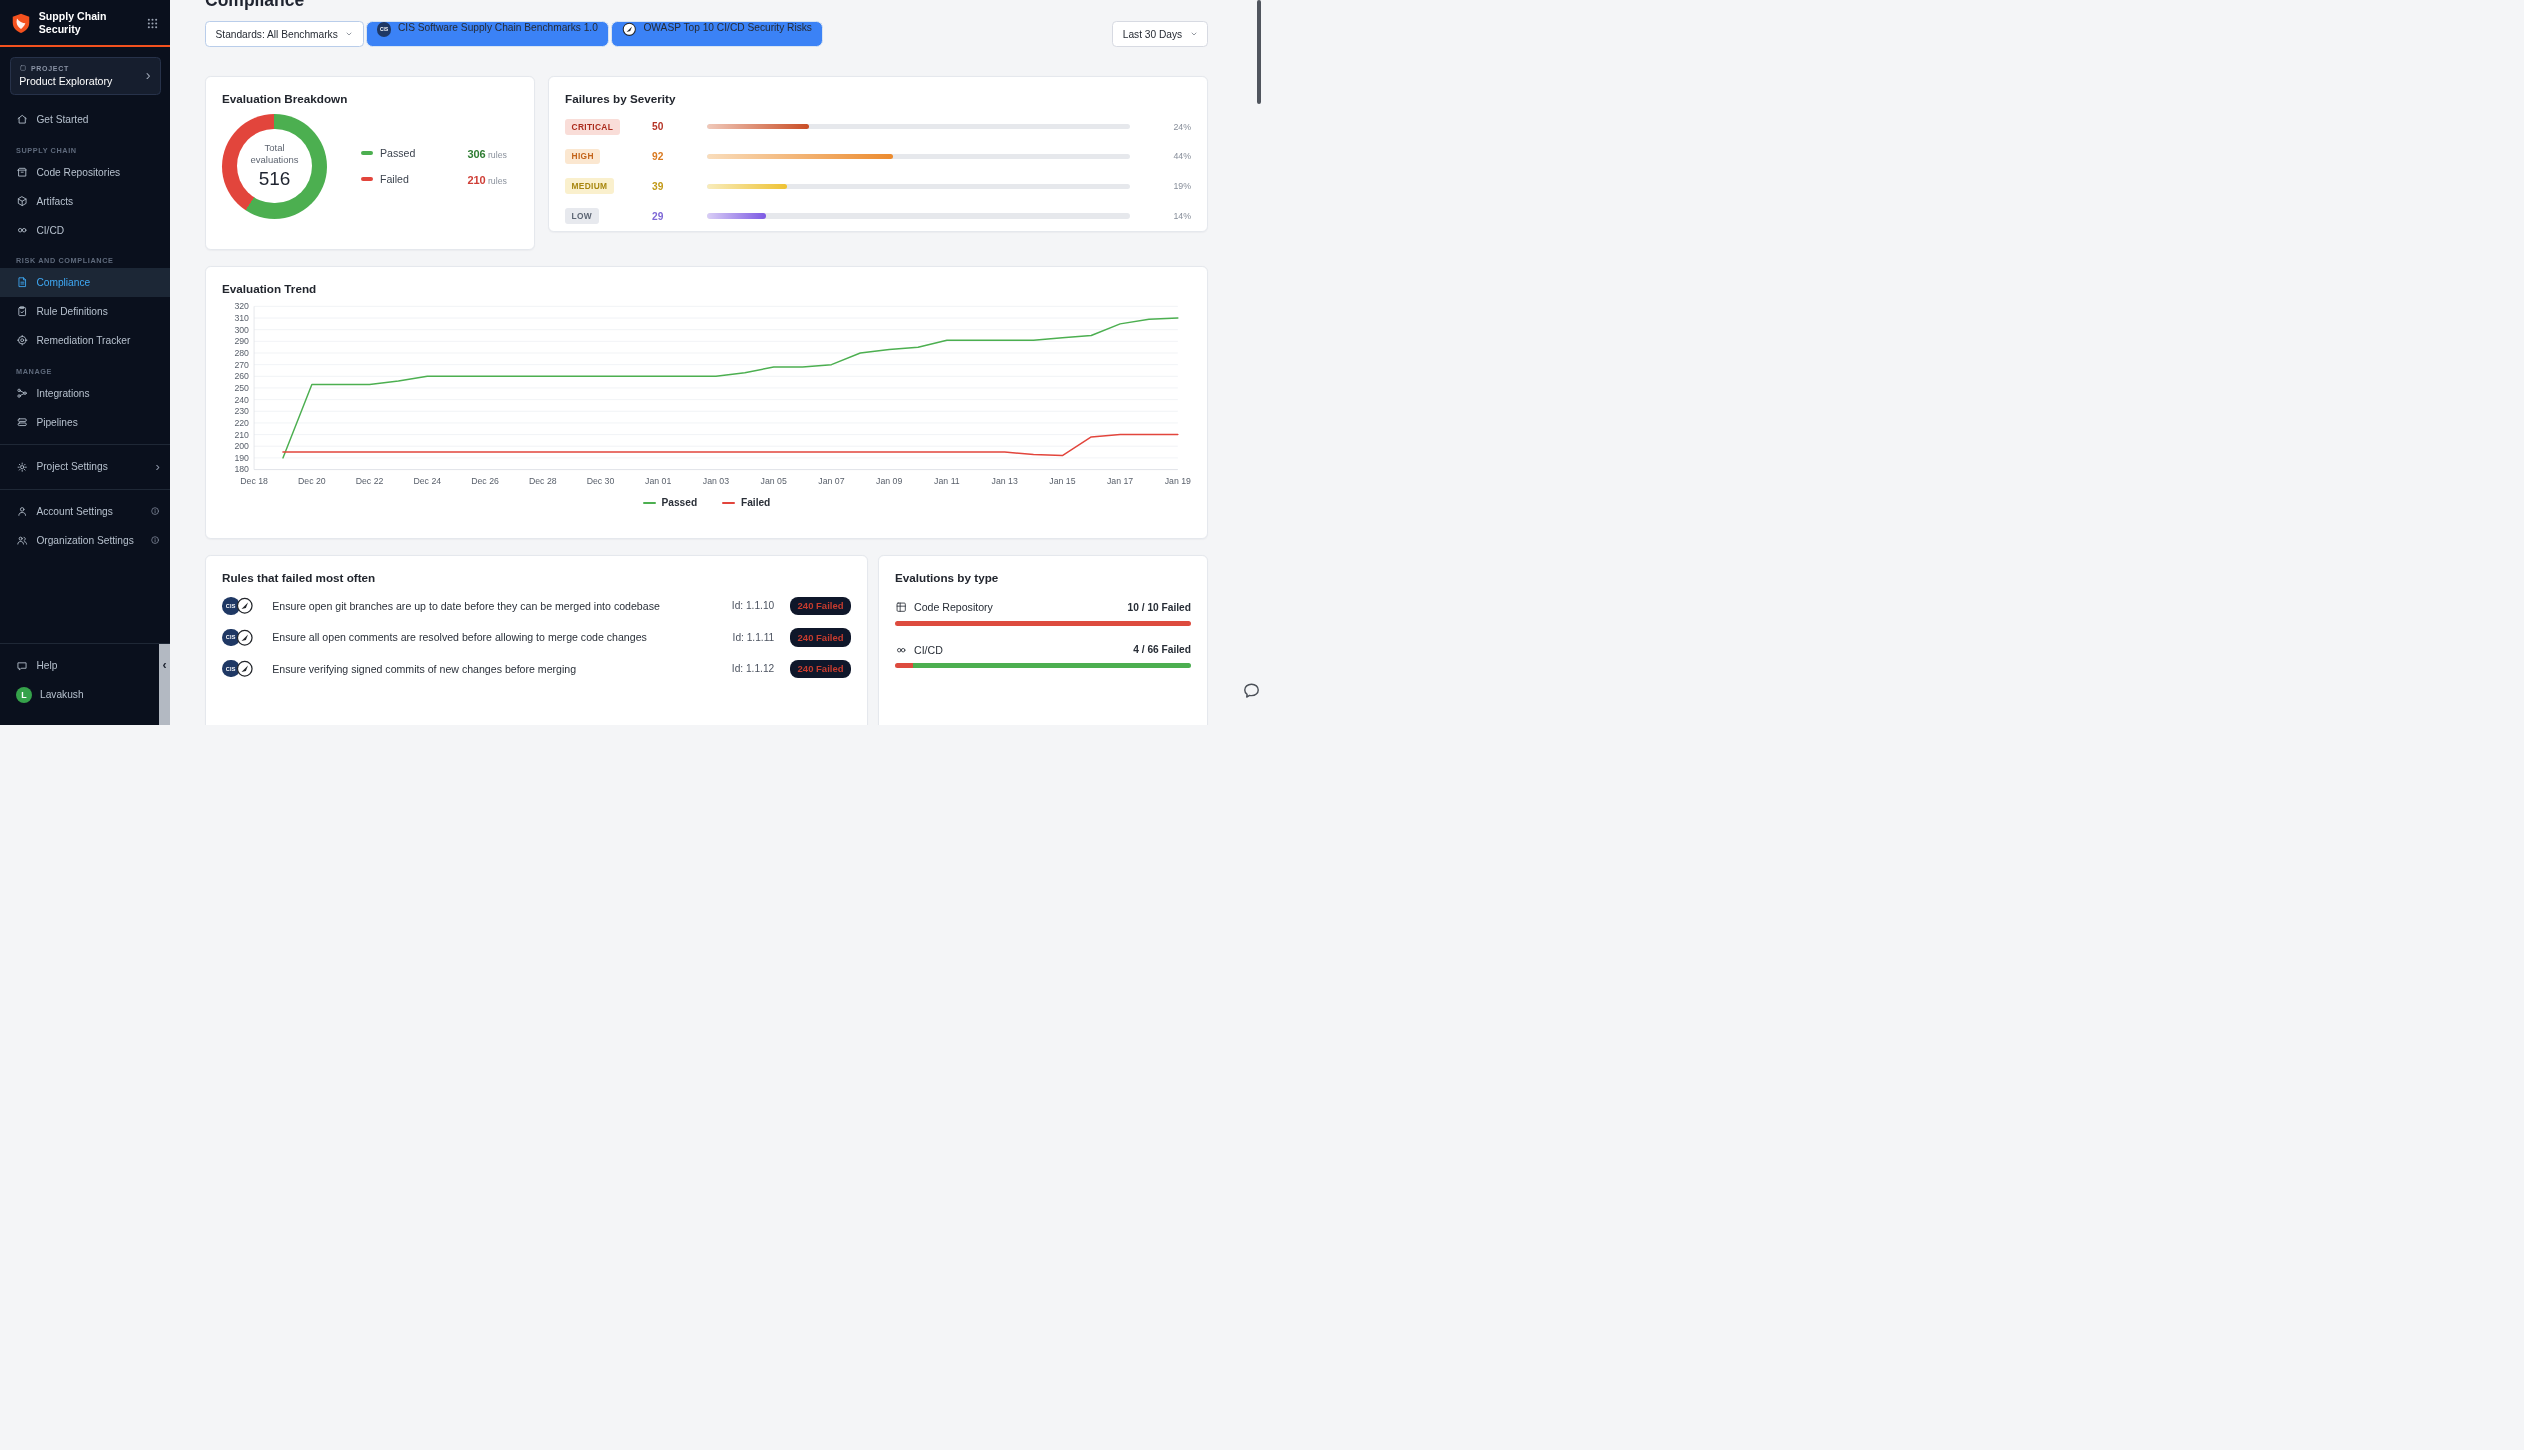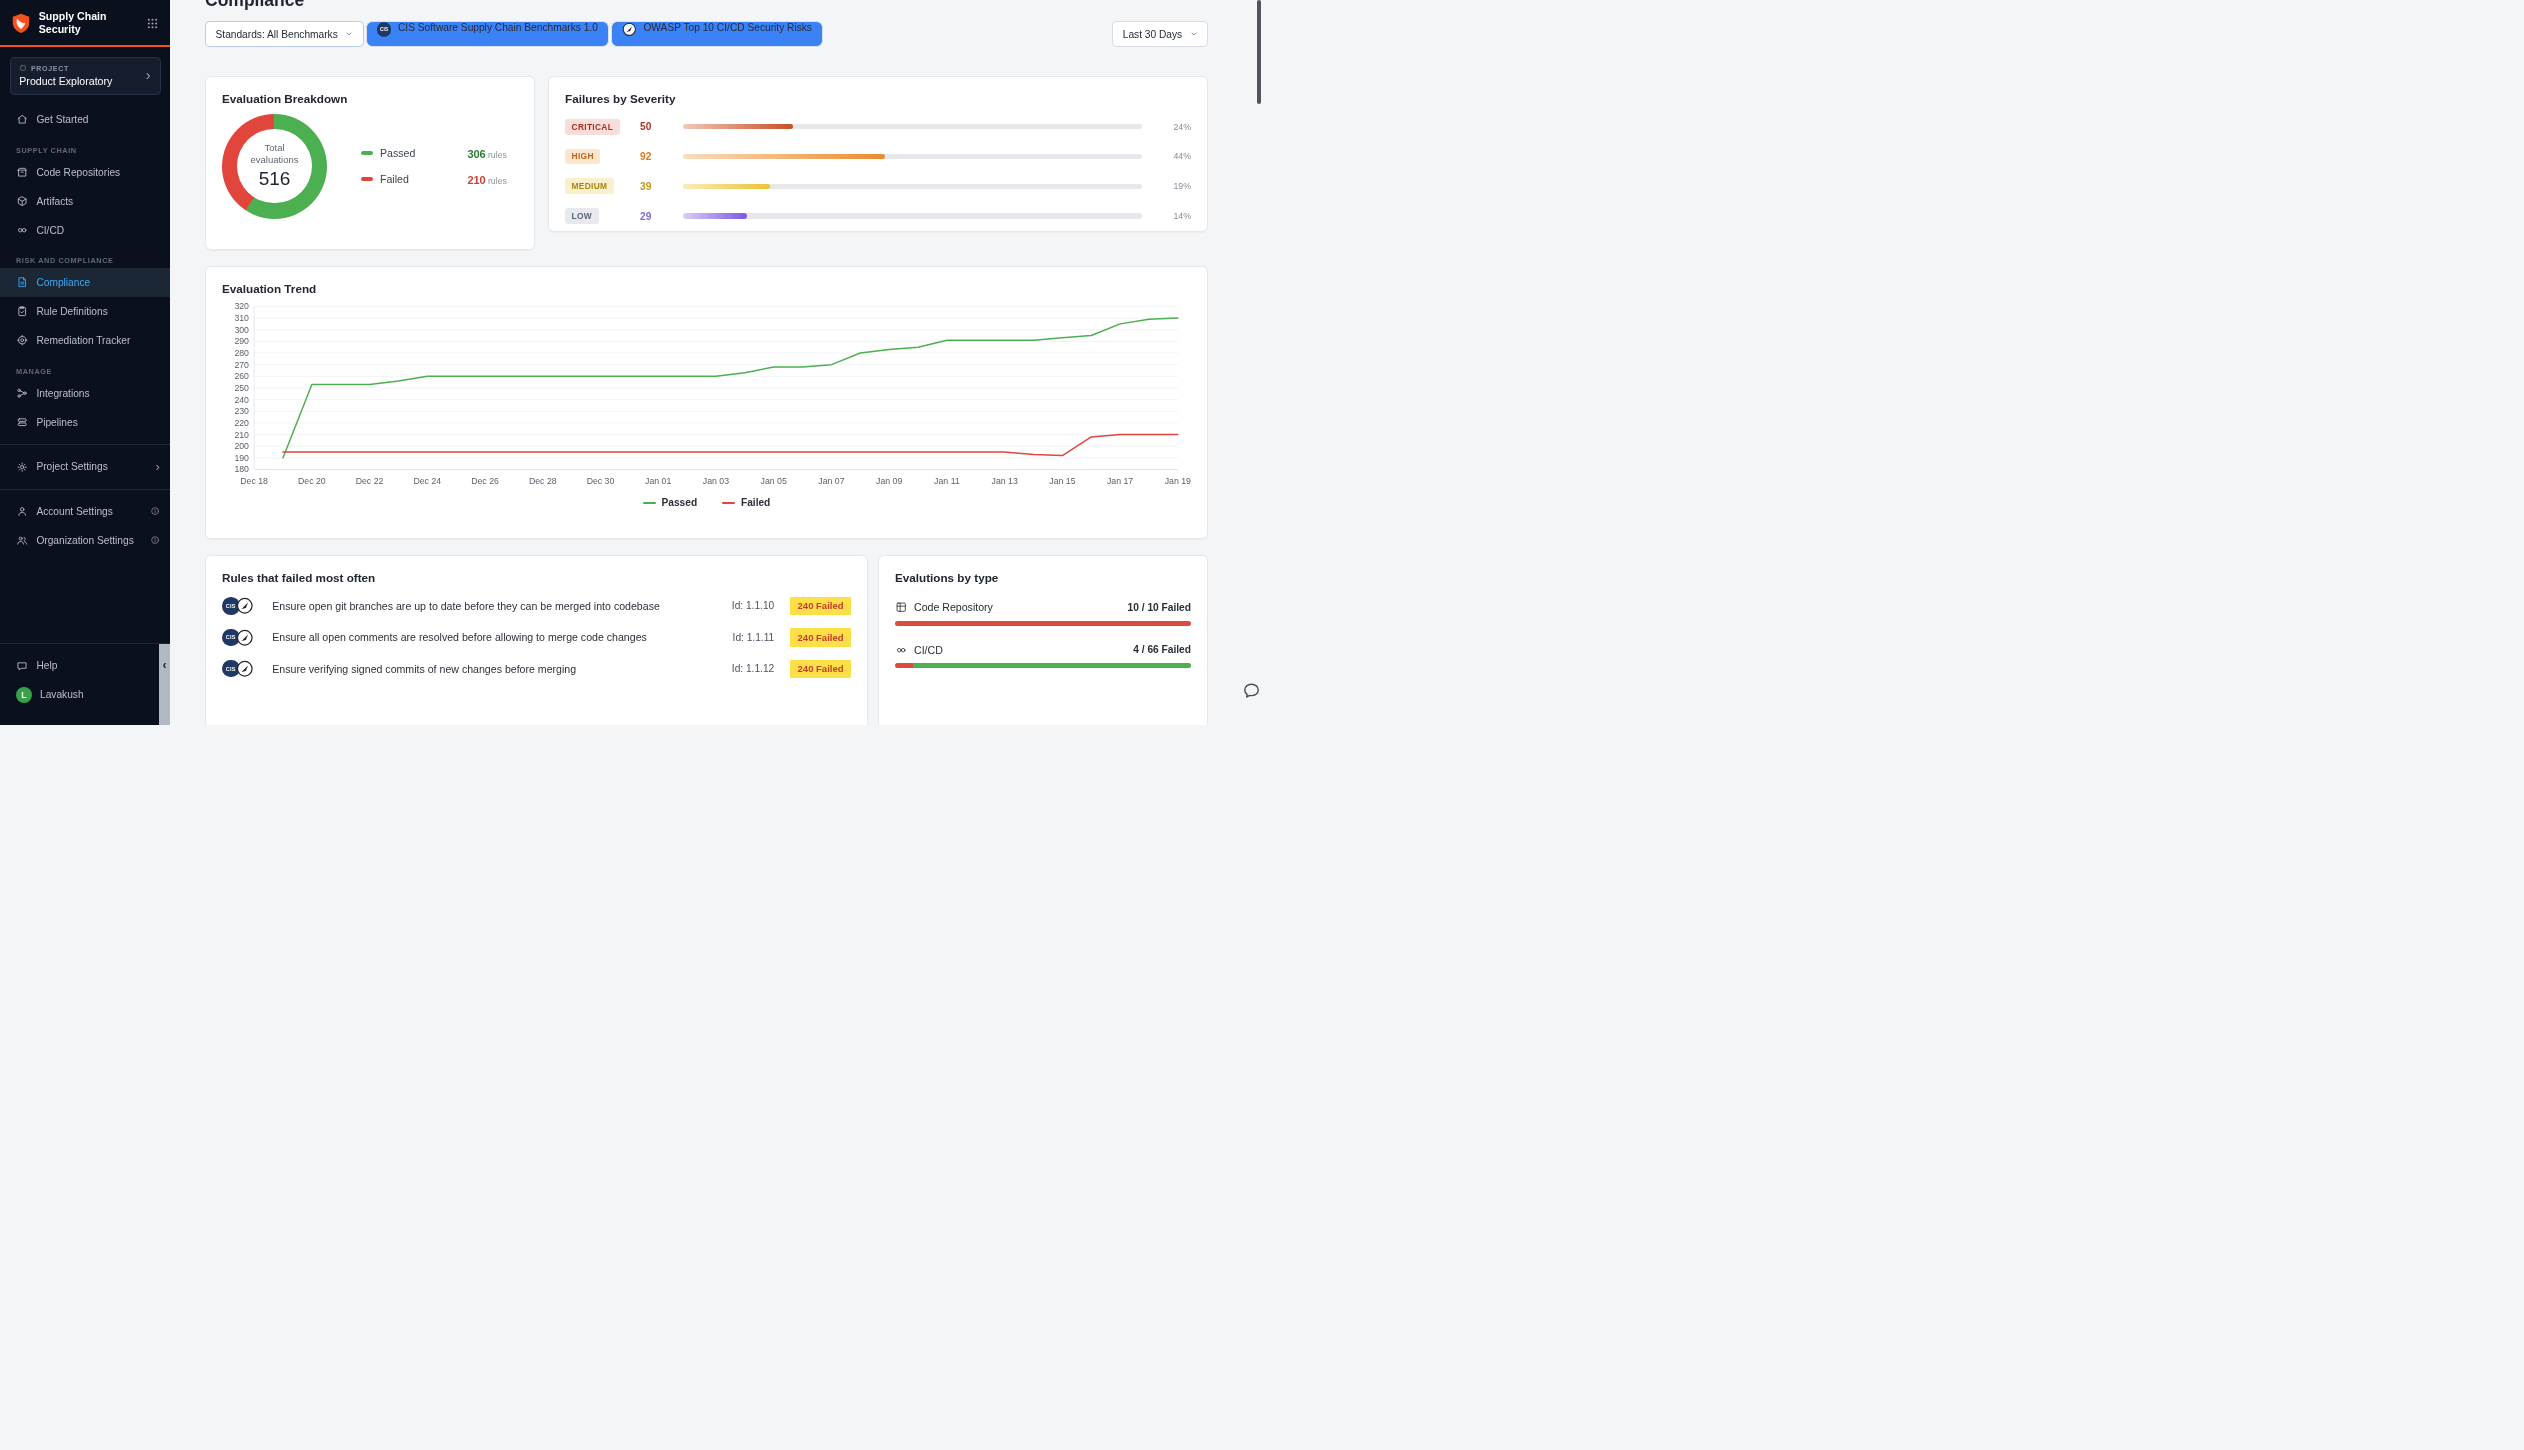--- a/index.html
+++ b/index.html
@@ -98,7 +98,7 @@
 
   
   .sev-rows { margin-top: 4.4px; }
-  .sev-row { display: grid; grid-template-columns: 64px 32px 1fr 38px; align-items: center; column-gap: 11px; margin-top: 14px; }
+  .sev-row { display: grid; grid-template-columns: 64px 32px 1fr 38px; align-items: center; column-gap: 23px; margin-top: 14px; }
   .sev-badge { justify-self: start; font-size: 8.4px; font-weight: 700; letter-spacing: 0.3px; padding: 2.9px 6.6px; border-radius: 2.9px; }
   .sev-critical { background: #f9ddd8; color: #ab2b1d; }
   .sev-high { background: #fbe7d0; color: #c3641a; }

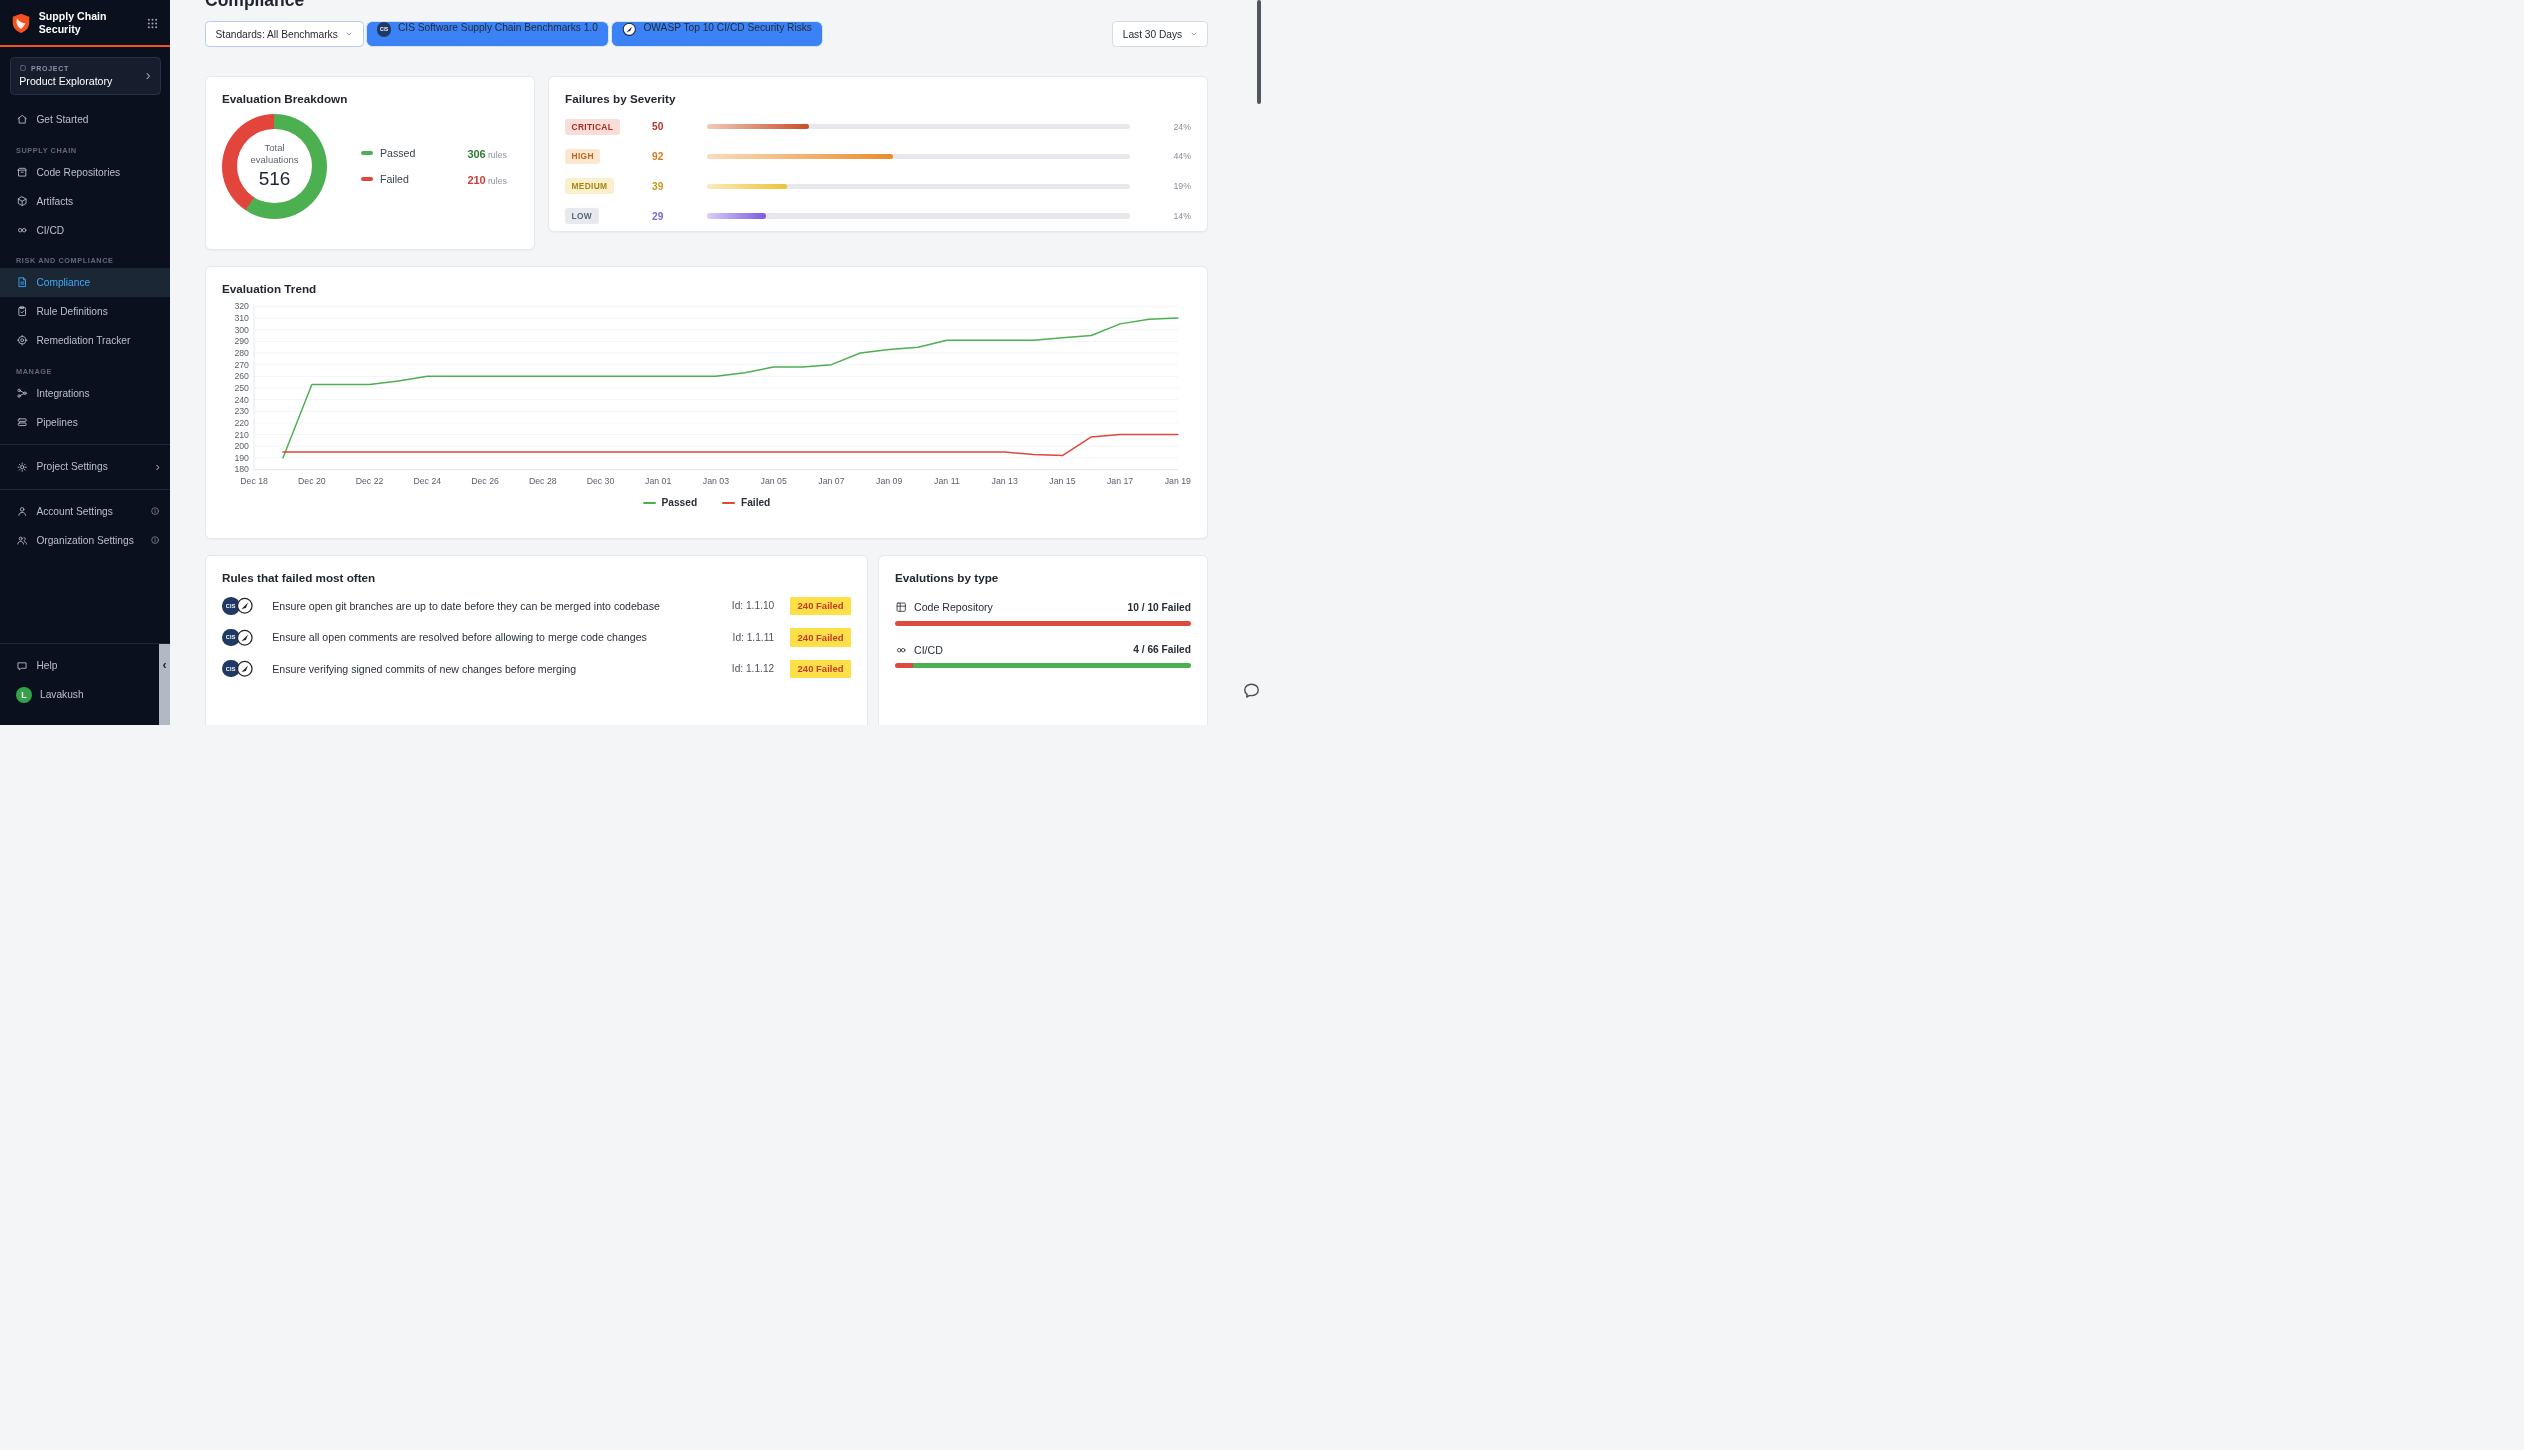--- a/index.html
+++ b/index.html
@@ -132,7 +132,7 @@
   .rule-icons > * + * { margin-left: -3.7px; }
   .rule-text { font-size: 10.6px; color: #2a3039; flex: 1; margin-left: 8.8px; }
   .rule-id { font-size: 10.2px; color: #4c5360; margin-right: 5.8px; white-space: nowrap; }
-  .badge-failed { background: #fde047; color: #c53b2e; font-size: 9.5px; font-weight: 700; padding: 3.7px 7.3px; border-radius: 1px; white-space: nowrap; }
+  .badge-failed { background: #0f172a; color: #c53b2e; font-size: 9.5px; font-weight: 700; padding: 3.7px 7.3px; border-radius: 8px; white-space: nowrap; }
   .type-row { margin-top: 17.5px; }
   .type-head { display: flex; align-items: center; gap: 6.6px; }
   .tic { width: 12.4px; height: 12.4px; stroke: #272d36; fill: none; stroke-width: 1.6; stroke-linecap: round; stroke-linejoin: round; flex: none; }

